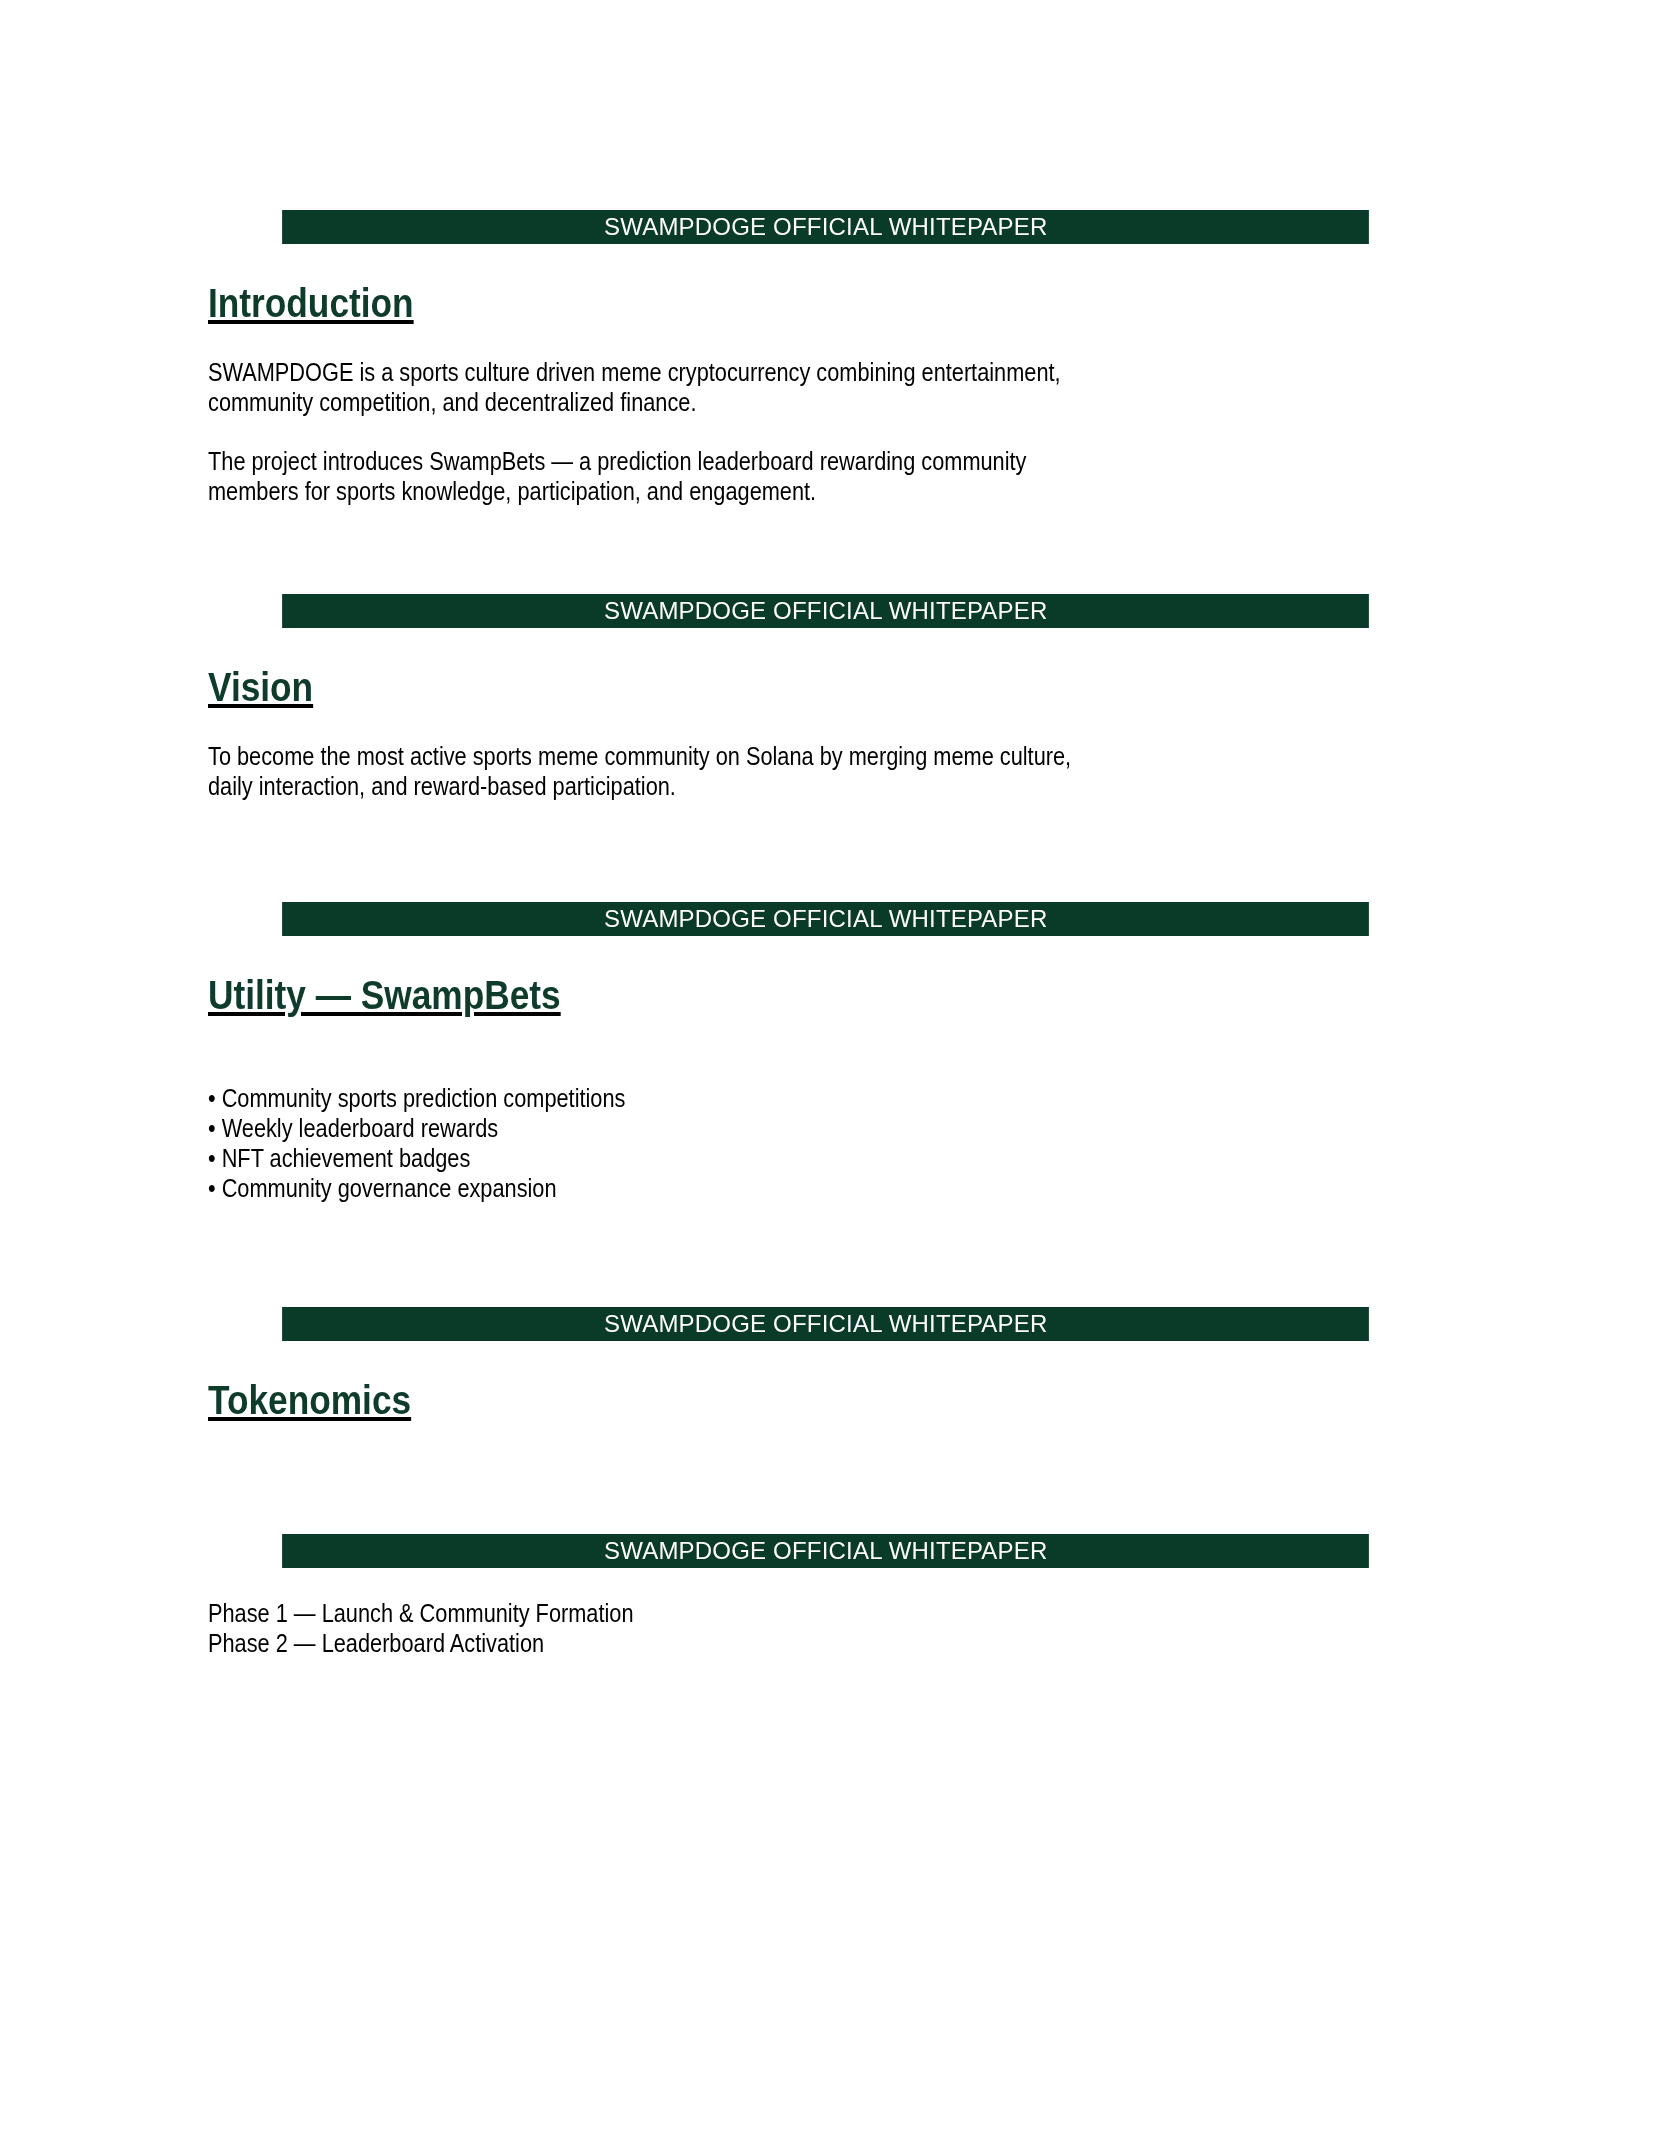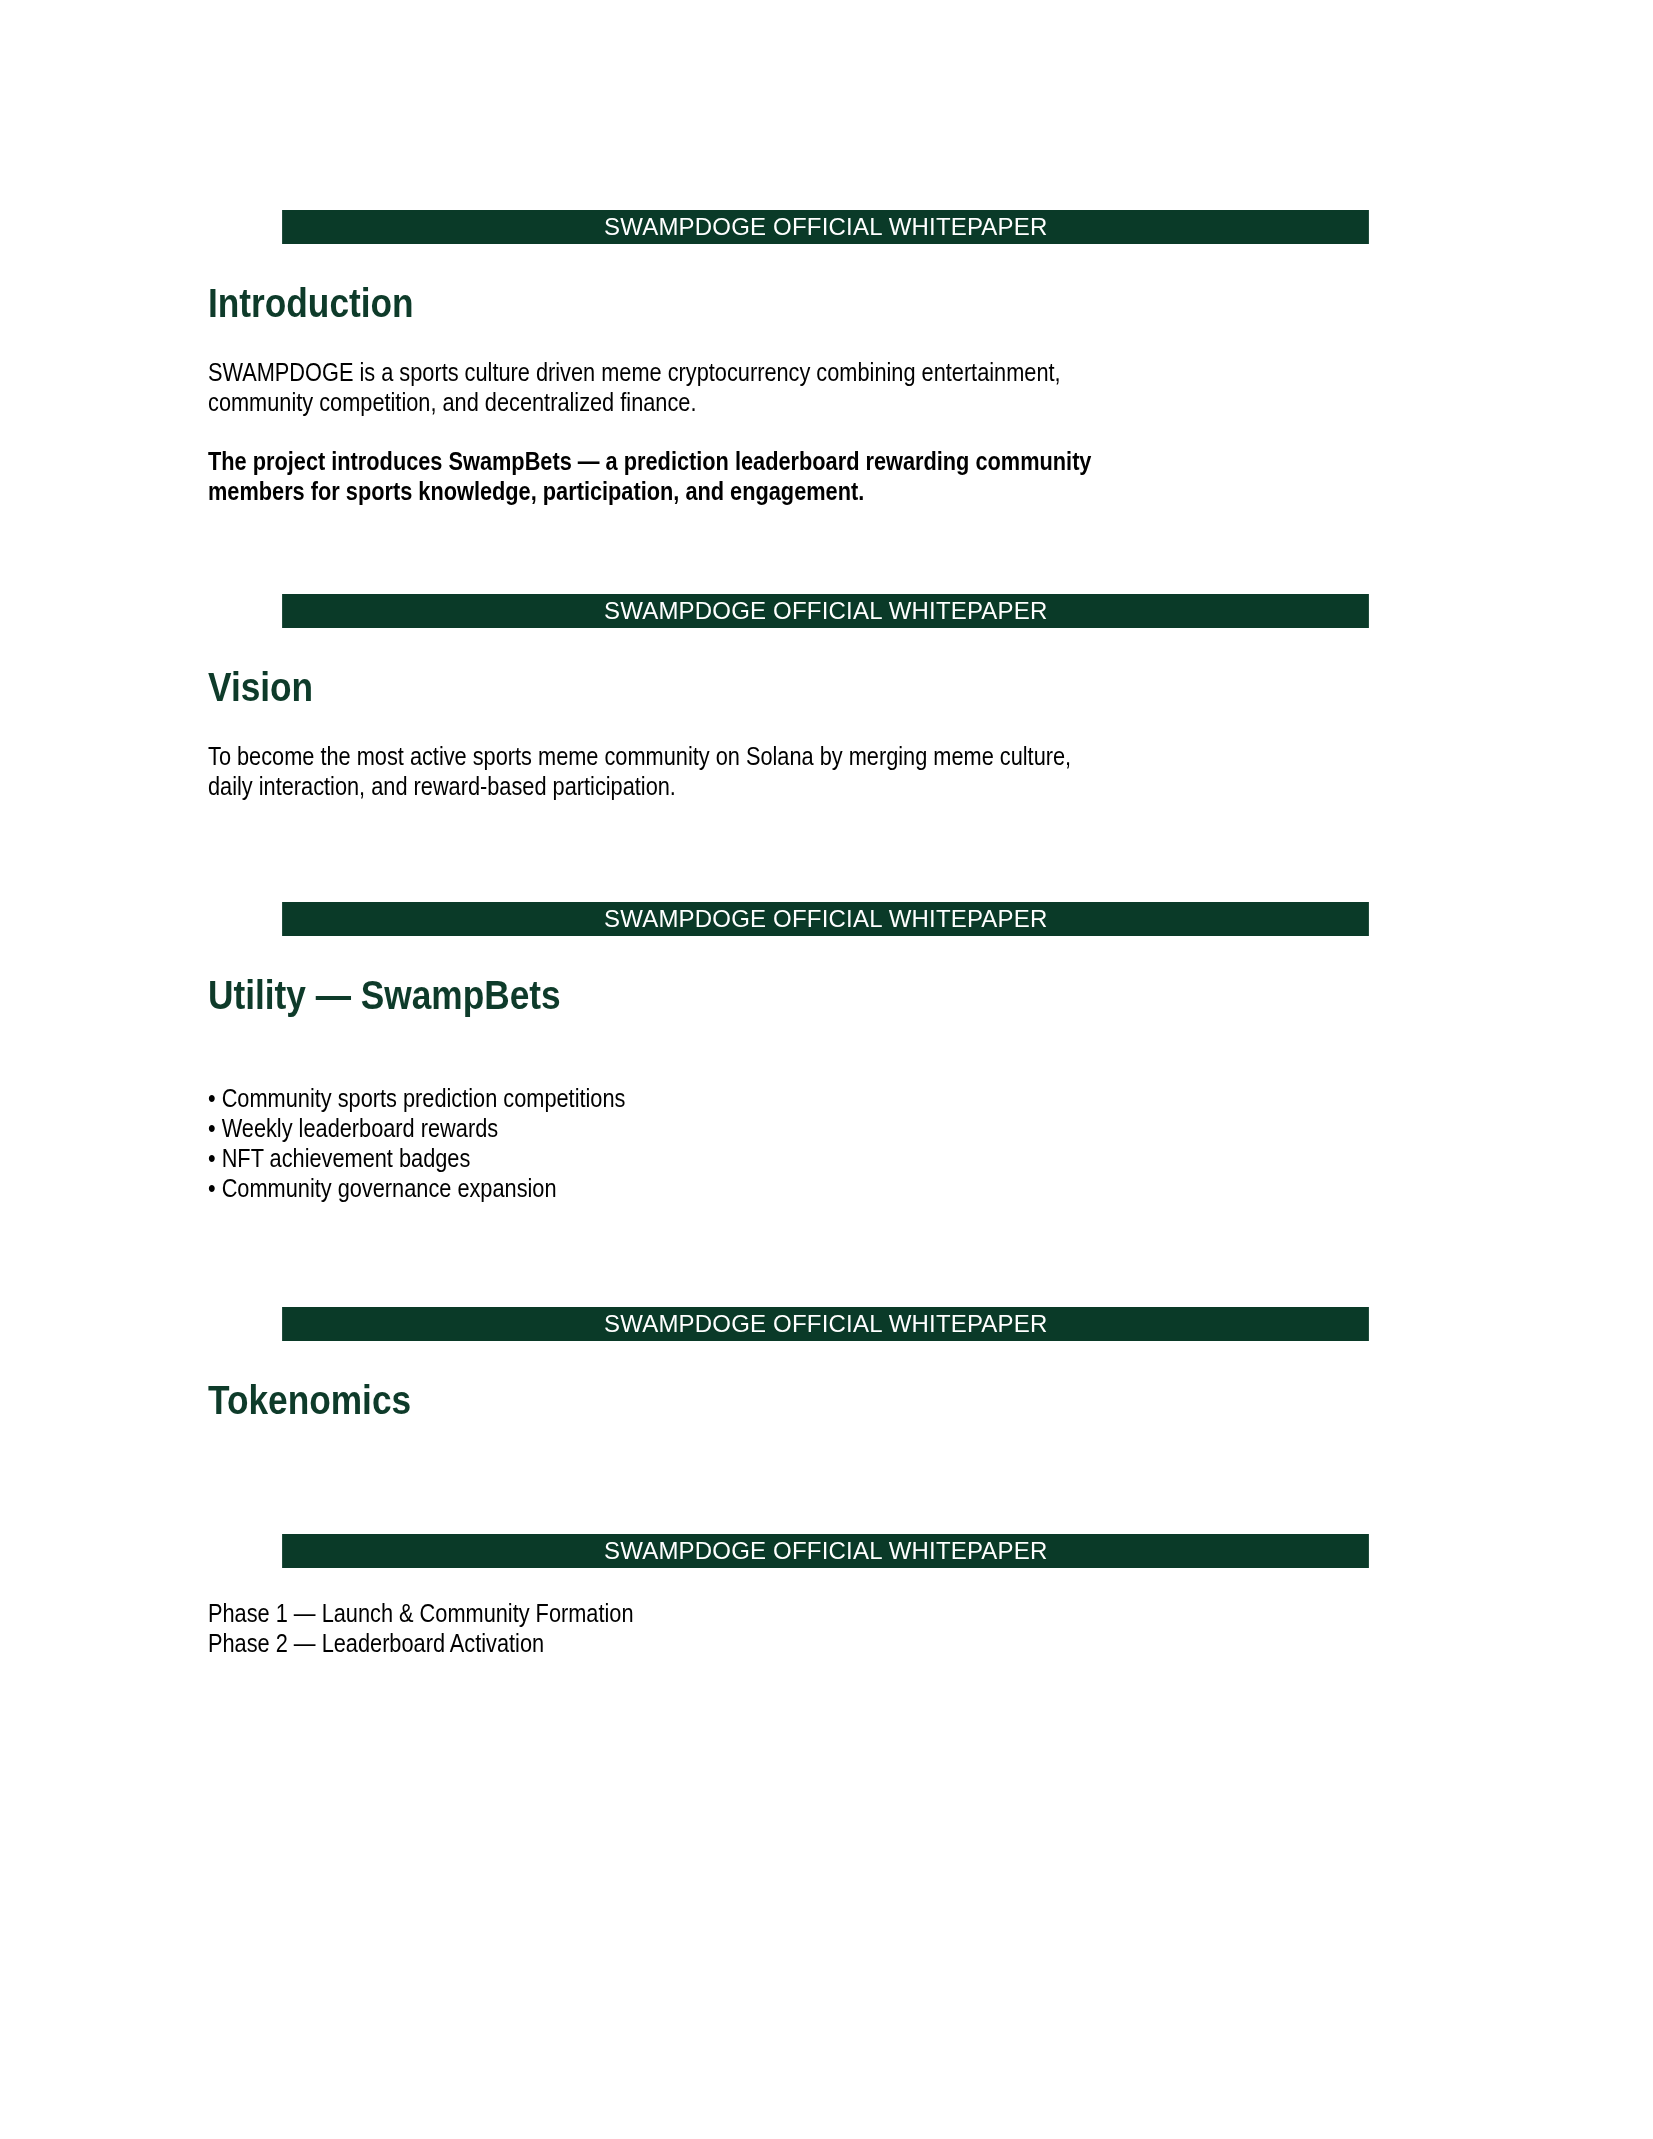--- a/index.html
+++ b/index.html
@@ -61,6 +61,7 @@
     margin-top: 37px;
     margin-bottom: 0;
     height: 46px;
+    text-decoration: underline;
   }
   .body-text {
     font-size: 25px;

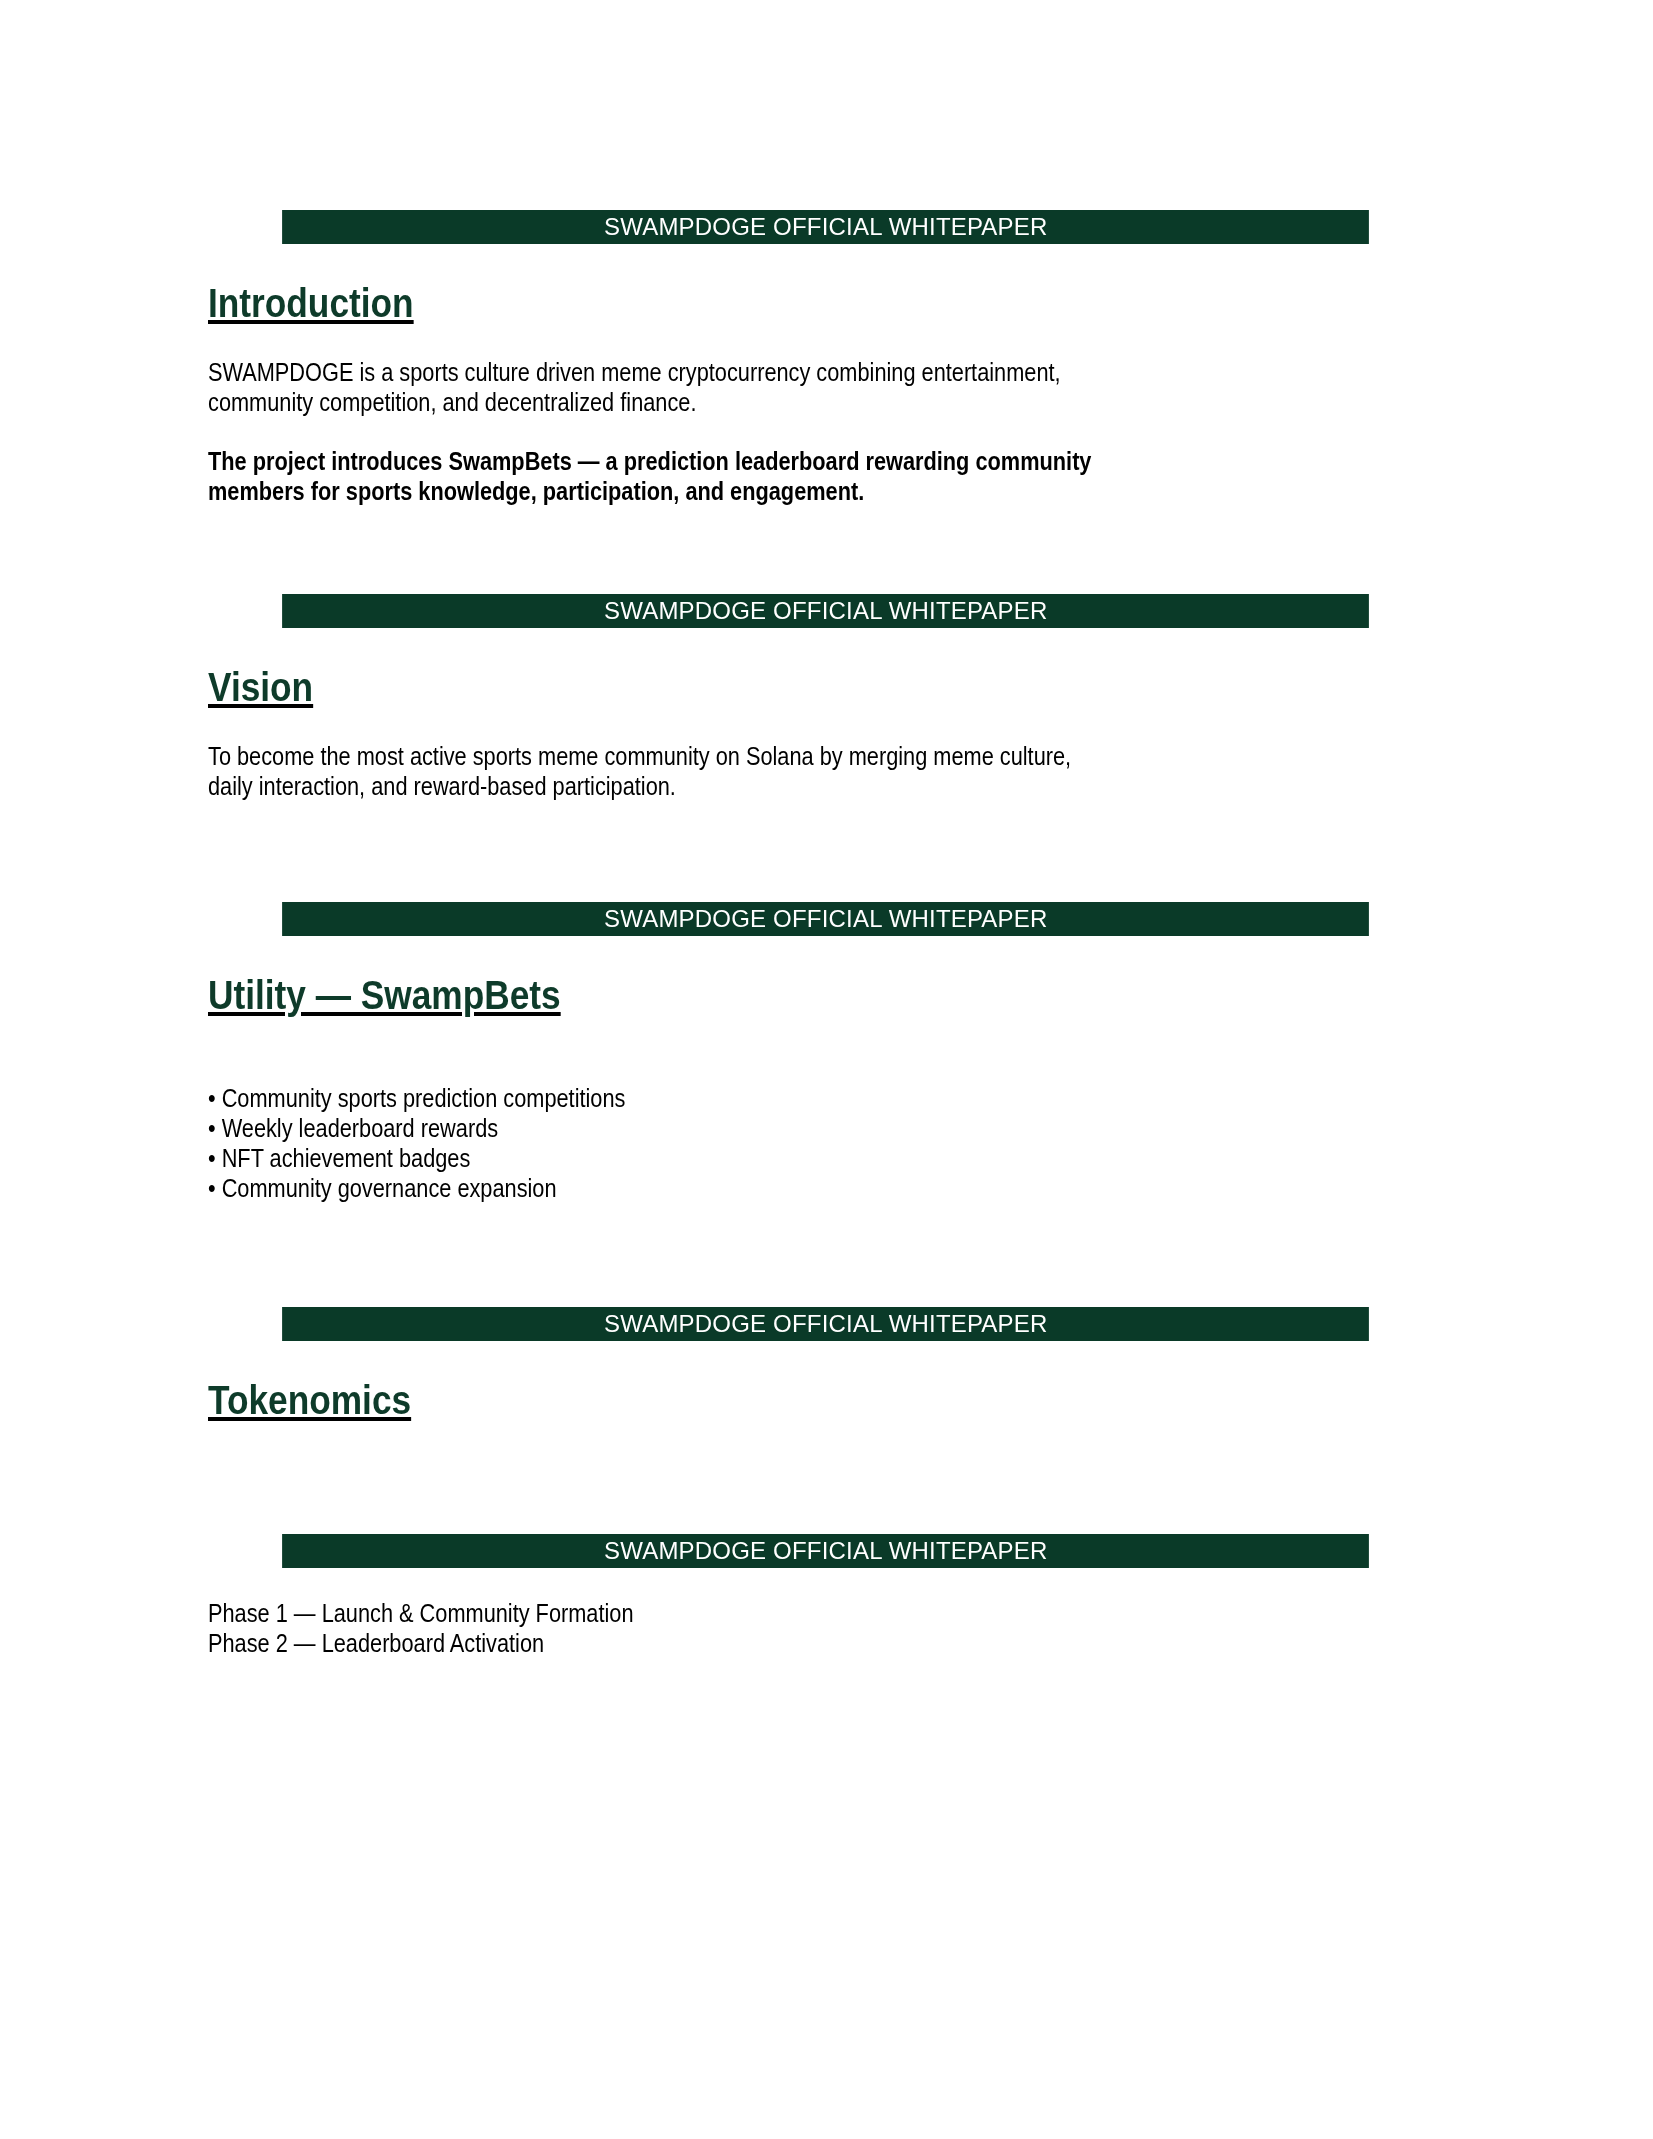--- a/index.html
+++ b/index.html
@@ -78,7 +78,6 @@
   }
   .para-block + .para-block {
     margin-top: 29px;
-    font-weight: bold;
   }
   .list-block {
     margin-top: 64px;

